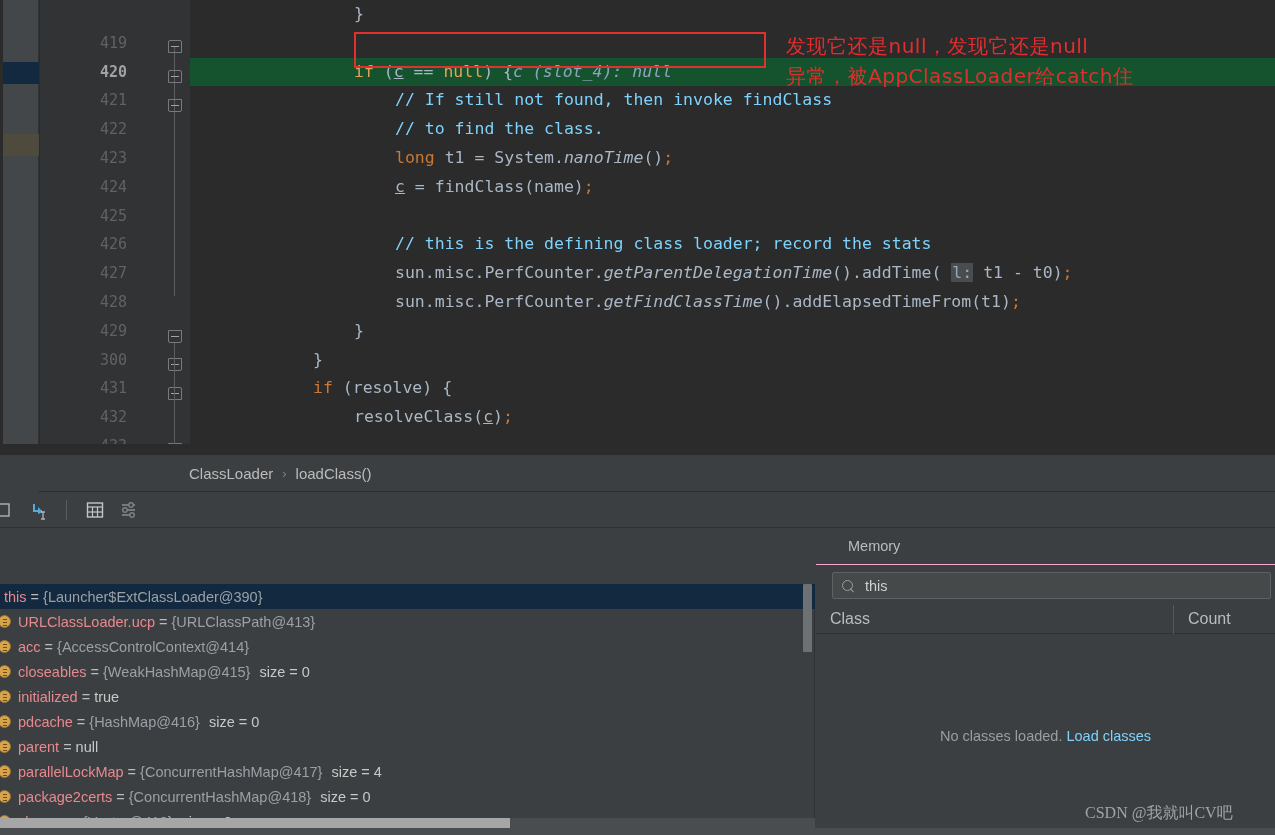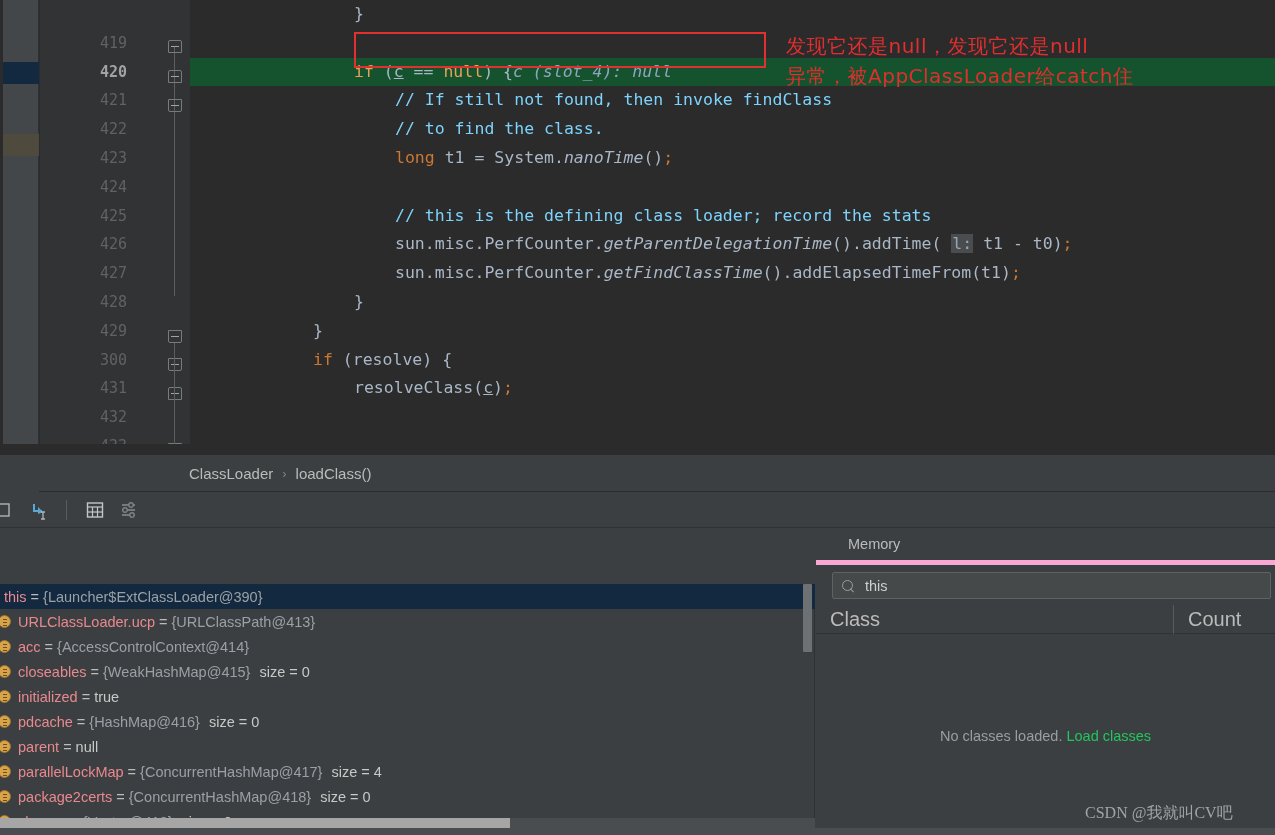--- a/index.html
+++ b/index.html
@@ -304,6 +304,7 @@
 
       <div class="codeline"><span style="padding-left:205px;"><span class="kw">long</span> t1 = System.<span class="it">nanoTime</span>()<span class="pnt">;</span></span></div>
 
+      <div class="codeline"><span style="padding-left:205px;"><span class="und">c</span> = findClass(name)<span class="pnt">;</span></span></div>
 
       <div class="codeline"></div>
 

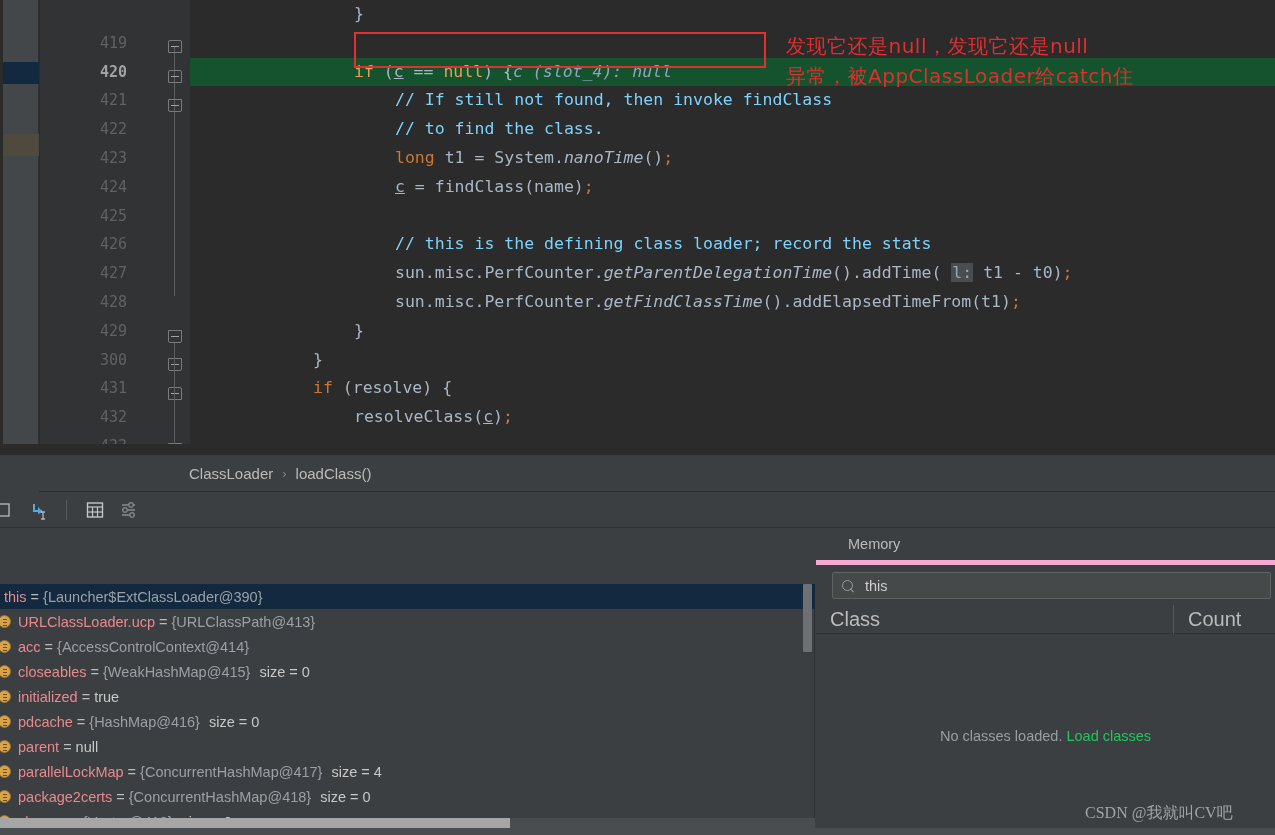--- a/index.html
+++ b/index.html
@@ -193,7 +193,7 @@
   .mem-tab {
     height: 37px; display:flex; align-items:center; padding-left: 32px;
     font-size: 14.5px; color: #bbbbbb;
-    border-bottom: 5px solid #f9a8d4;
+    border-bottom: 1px solid #f9a8d4;
   }
   .mem-search-wrap { padding: 7px 4px 6px 16px; }
   .mem-search {

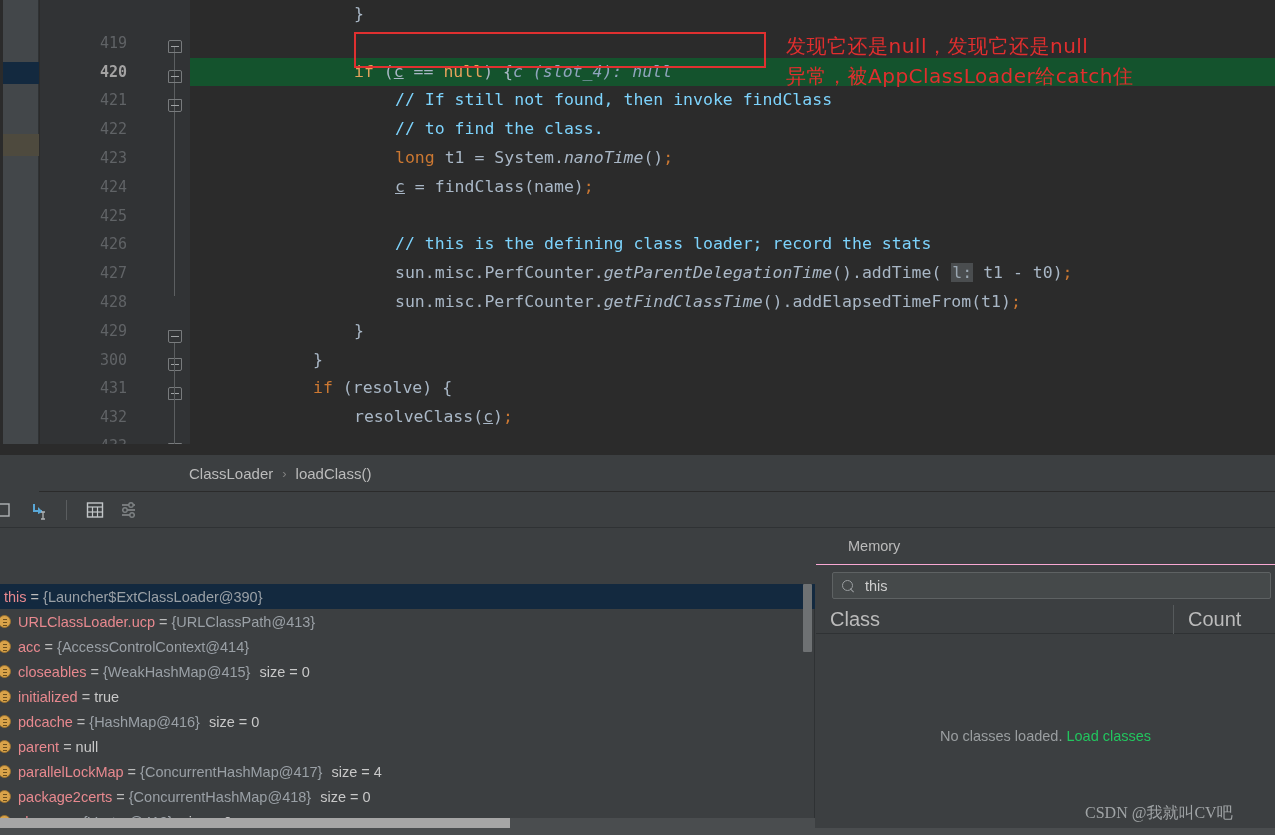--- a/index.html
+++ b/index.html
@@ -214,7 +214,7 @@
   .mem-cols {
     display: flex; height: 29px; align-items: center;
     border-bottom: 1px solid #2f3234;
-    font-size: 20px; color: #bbbbbb;
+    font-size: 16px; color: #bbbbbb;
   }
   .mem-col-class { width: 357px; padding-left: 14px; }
   .mem-col-sep { width:1px; height:29px; background:#565a5c; }

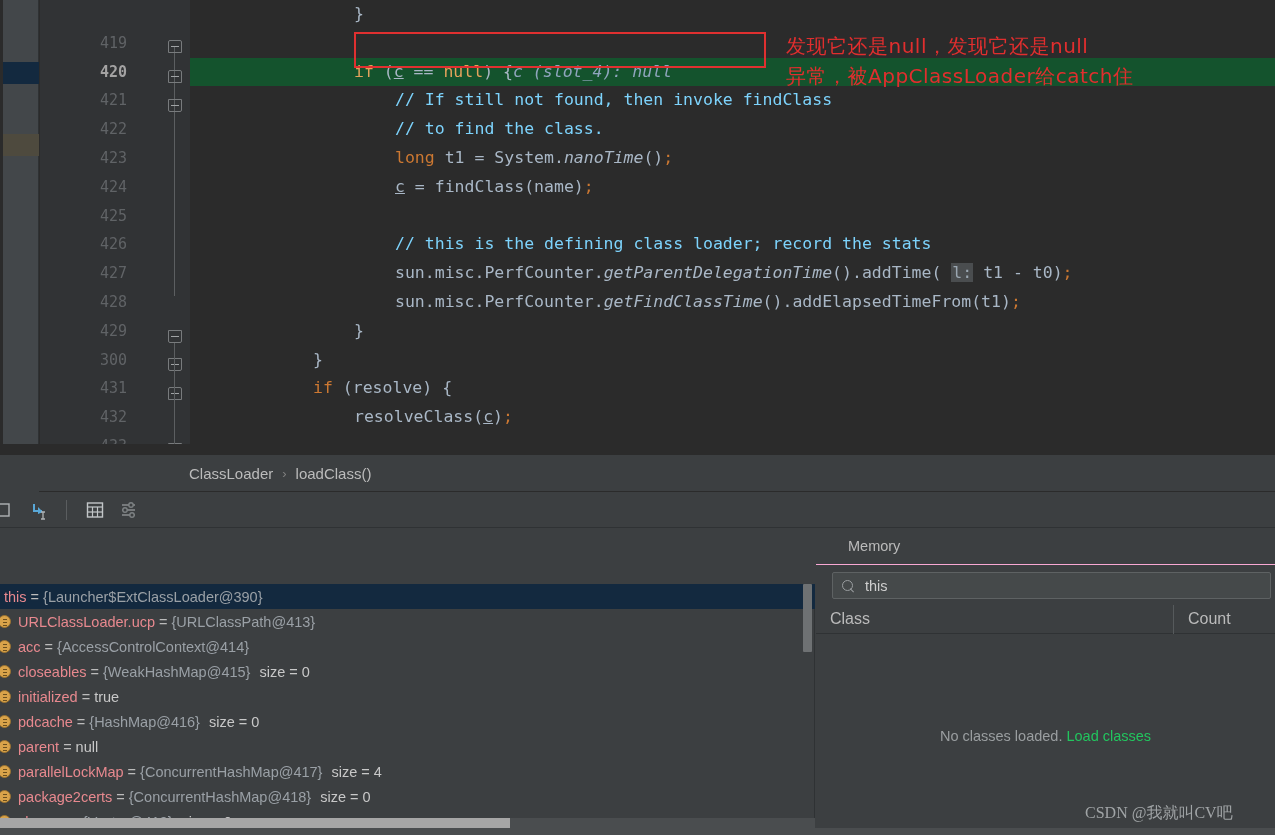--- a/index.html
+++ b/index.html
@@ -223,7 +223,7 @@
     position: absolute; left: 0; top: 200px; width: 459px;
     text-align: center; font-size: 14.5px; color: #9a9ea0;
   }
-  .mem-link { color: #22c55e; margin-top: 28px; }
+  .mem-link { color: #7dd3fc; margin-top: 28px; }
 
   
   .watermark {

